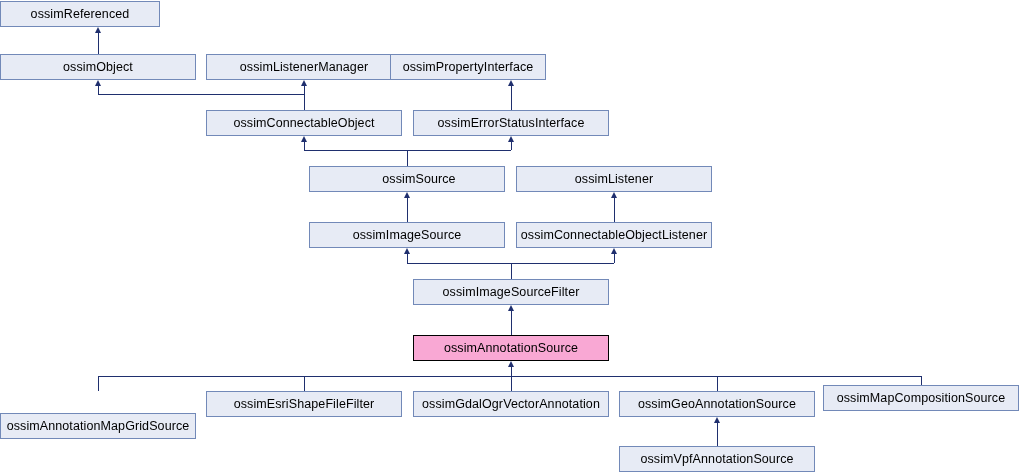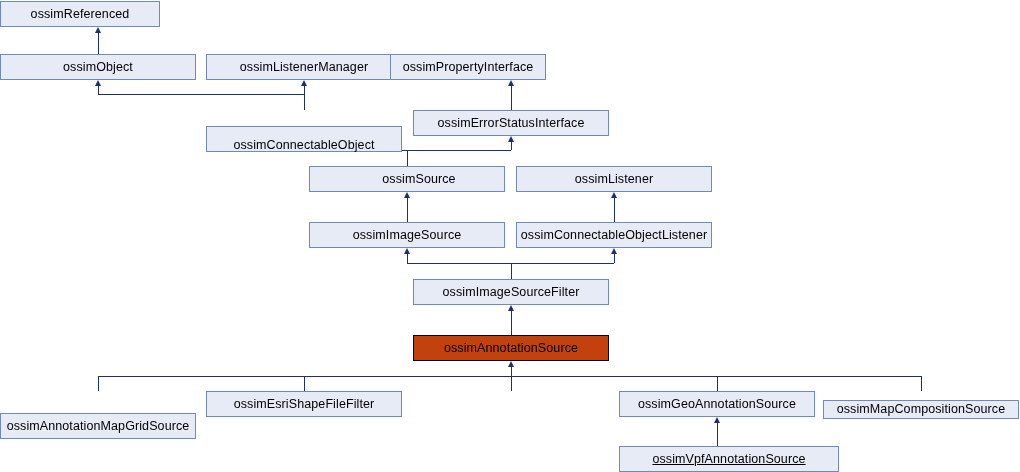--- a/index.html
+++ b/index.html
@@ -109,7 +109,7 @@
     <div class="node" style="left: 390px; top: 54px; width: 156px; height: 26px;">
       <span class="node-label">ossimPropertyInterface</span>
     </div>
-    <div class="node" style="left: 206px; top: 126px; width: 196px; height: 26px; align-items: flex-end;">
+    <div class="node" style="left: 206px; top: 110px; width: 196px; height: 26px;">
       <span class="node-label">ossimConnectableObject</span>
     </div>
     <div class="node" style="left: 413px; top: 110px; width: 196px; height: 26px;">

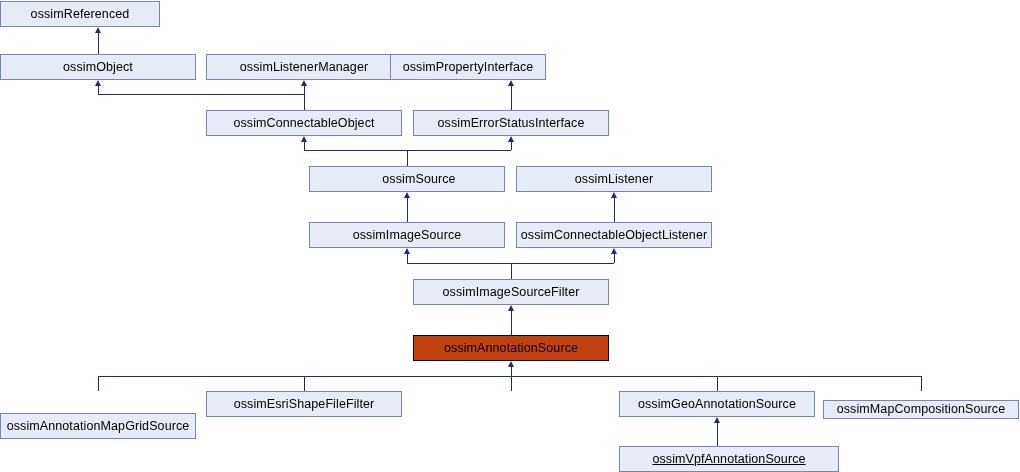--- a/index.html
+++ b/index.html
@@ -33,7 +33,7 @@
   }
   .node.current {
     border: 1px solid #000000;
-    background: #c2410c;
+    background: #f9a8d4;
   }
   .node-label {
     display: block;

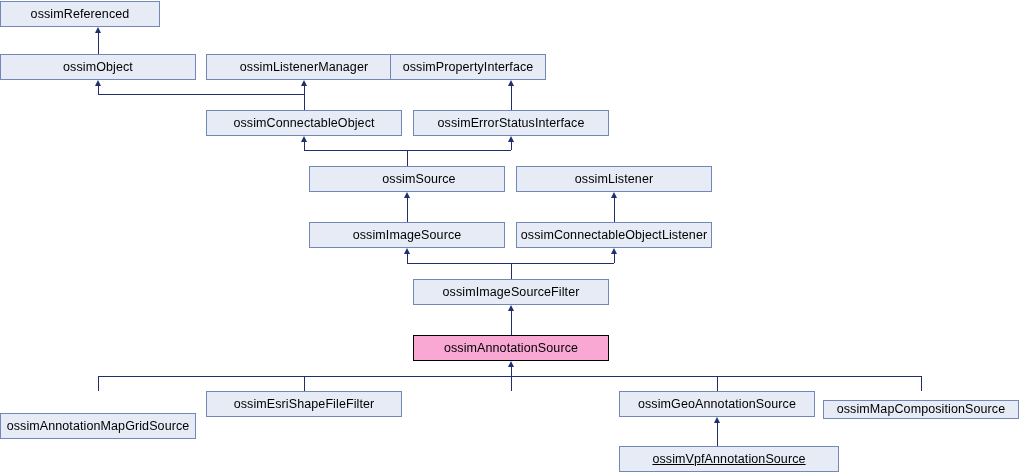--- a/index.html
+++ b/index.html
@@ -139,6 +139,9 @@
     <div class="node" style="left: 206px; top: 391px; width: 196px; height: 26px;">
       <span class="node-label">ossimEsriShapeFileFilter</span>
     </div>
+    <div class="node" style="left: 413px; top: 391px; width: 196px; height: 26px;">
+      <span class="node-label">ossimGdalOgrVectorAnnotation</span>
+    </div>
     <div class="node" style="left: 619px; top: 391px; width: 196px; height: 26px;">
       <span class="node-label">ossimGeoAnnotationSource</span>
     </div>

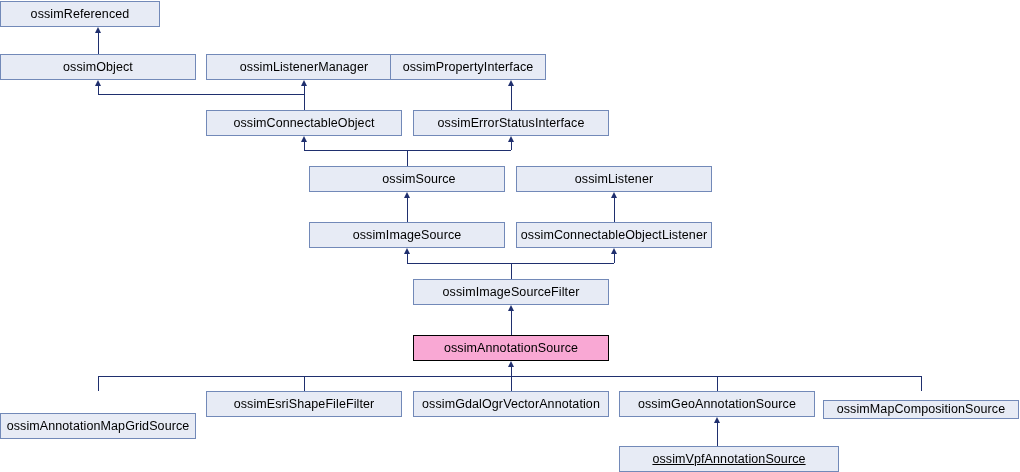--- a/index.html
+++ b/index.html
@@ -145,7 +145,7 @@
     <div class="node" style="left: 619px; top: 391px; width: 196px; height: 26px;">
       <span class="node-label">ossimGeoAnnotationSource</span>
     </div>
-    <div class="node" style="left: 823px; top: 400px; width: 196px; height: 19px; text-align: center;">
+    <div class="node" style="left: 823px; top: 385px; width: 196px; height: 26px; text-align: center;">
       <span class="node-label">ossimMapCompositionSource</span>
     </div>
     <div class="node" style="left: 619px; top: 446px; width: 220px; height: 26px; text-decoration: underline;">

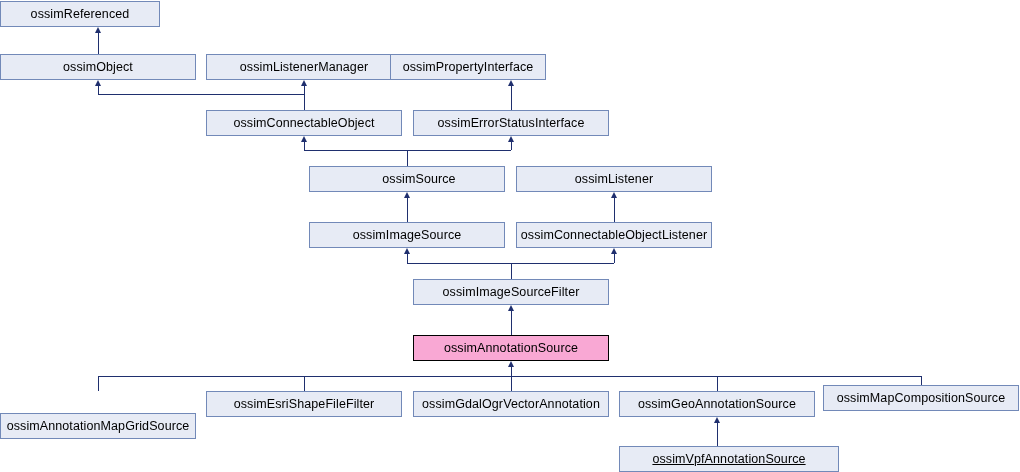--- a/index.html
+++ b/index.html
@@ -148,7 +148,7 @@
     <div class="node" style="left: 823px; top: 385px; width: 196px; height: 26px; text-align: center;">
       <span class="node-label">ossimMapCompositionSource</span>
     </div>
-    <div class="node" style="left: 619px; top: 446px; width: 220px; height: 26px; text-decoration: underline;">
+    <div class="node" style="left: 619px; top: 446px; width: 196px; height: 26px;">
       <span class="node-label">ossimVpfAnnotationSource</span>
     </div>
   </div>

